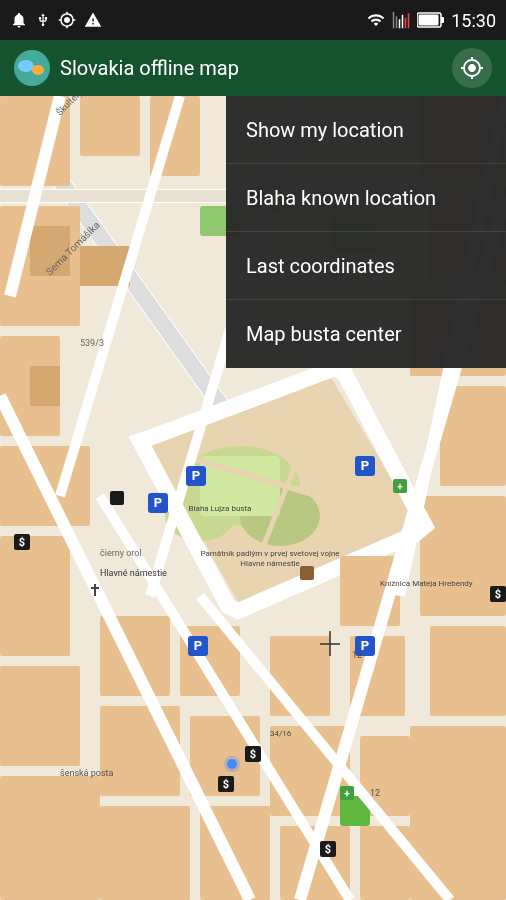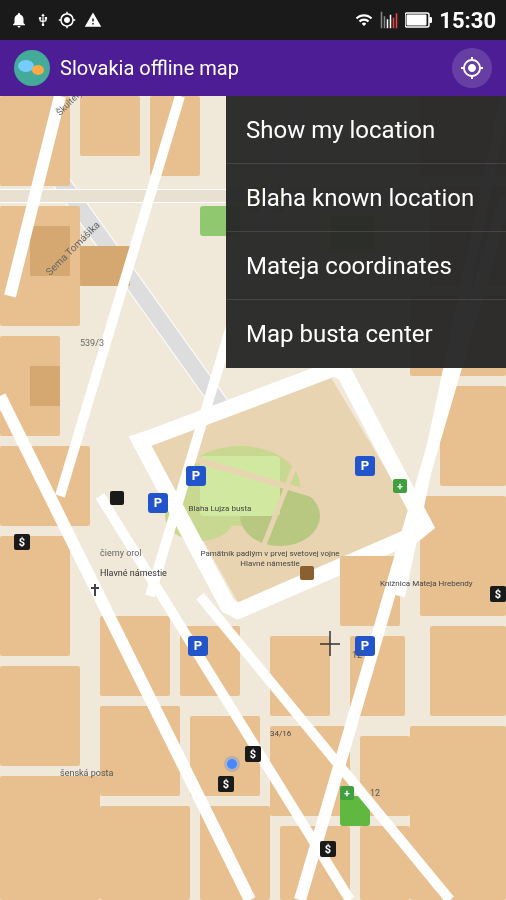--- a/index.html
+++ b/index.html
@@ -36,8 +36,8 @@
     }
     .status-time {
       color: #fff;
-      font-size: 22px;
-      font-weight: bold;
+      font-size: 18px;
+      font-weight: normal;
       text-align: right;
     }
 

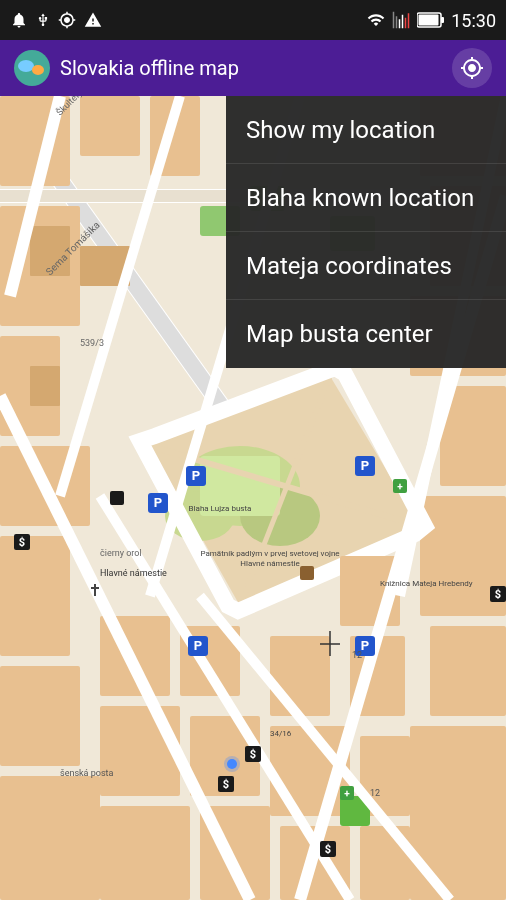--- a/index.html
+++ b/index.html
@@ -45,7 +45,7 @@
     .app-bar {
       width: 100%;
       height: 56px;
-      background: #4c1d95;
+      background: #14532d;
       display: flex;
       align-items: center;
       padding: 0 14px;

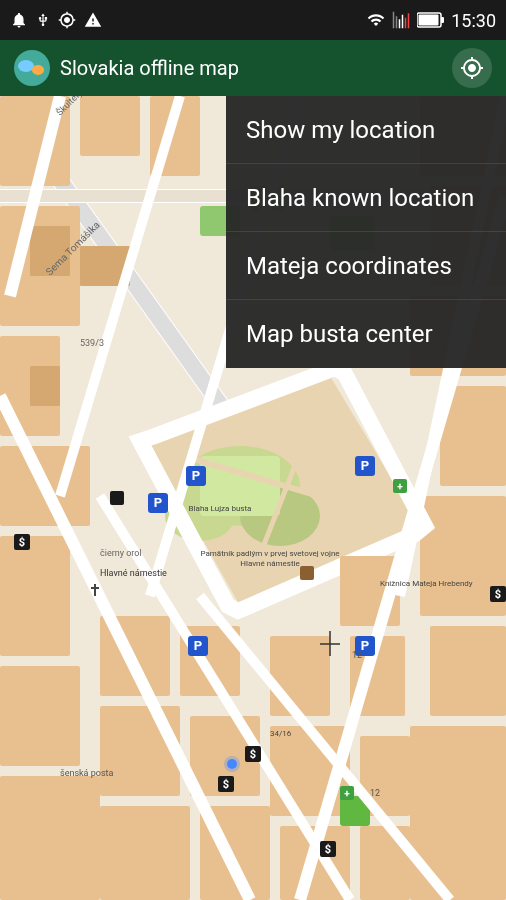--- a/index.html
+++ b/index.html
@@ -115,7 +115,7 @@
     }
     .menu-item-text {
       color: #ffffff;
-      font-size: 24px;
+      font-size: 20px;
       font-weight: 400;
     }
 

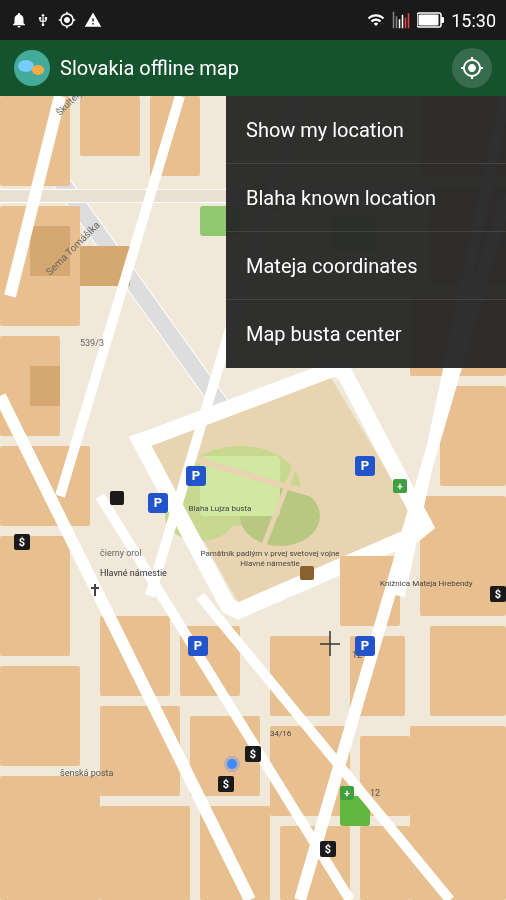--- a/index.html
+++ b/index.html
@@ -334,7 +334,7 @@
       <span class="menu-item-text">Blaha known location</span>
     </div>
     <div class="menu-item">
-      <span class="menu-item-text">Mateja coordinates</span>
+      <span class="menu-item-text">Last coordinates</span>
     </div>
     <div class="menu-item">
       <span class="menu-item-text">Map busta center</span>

